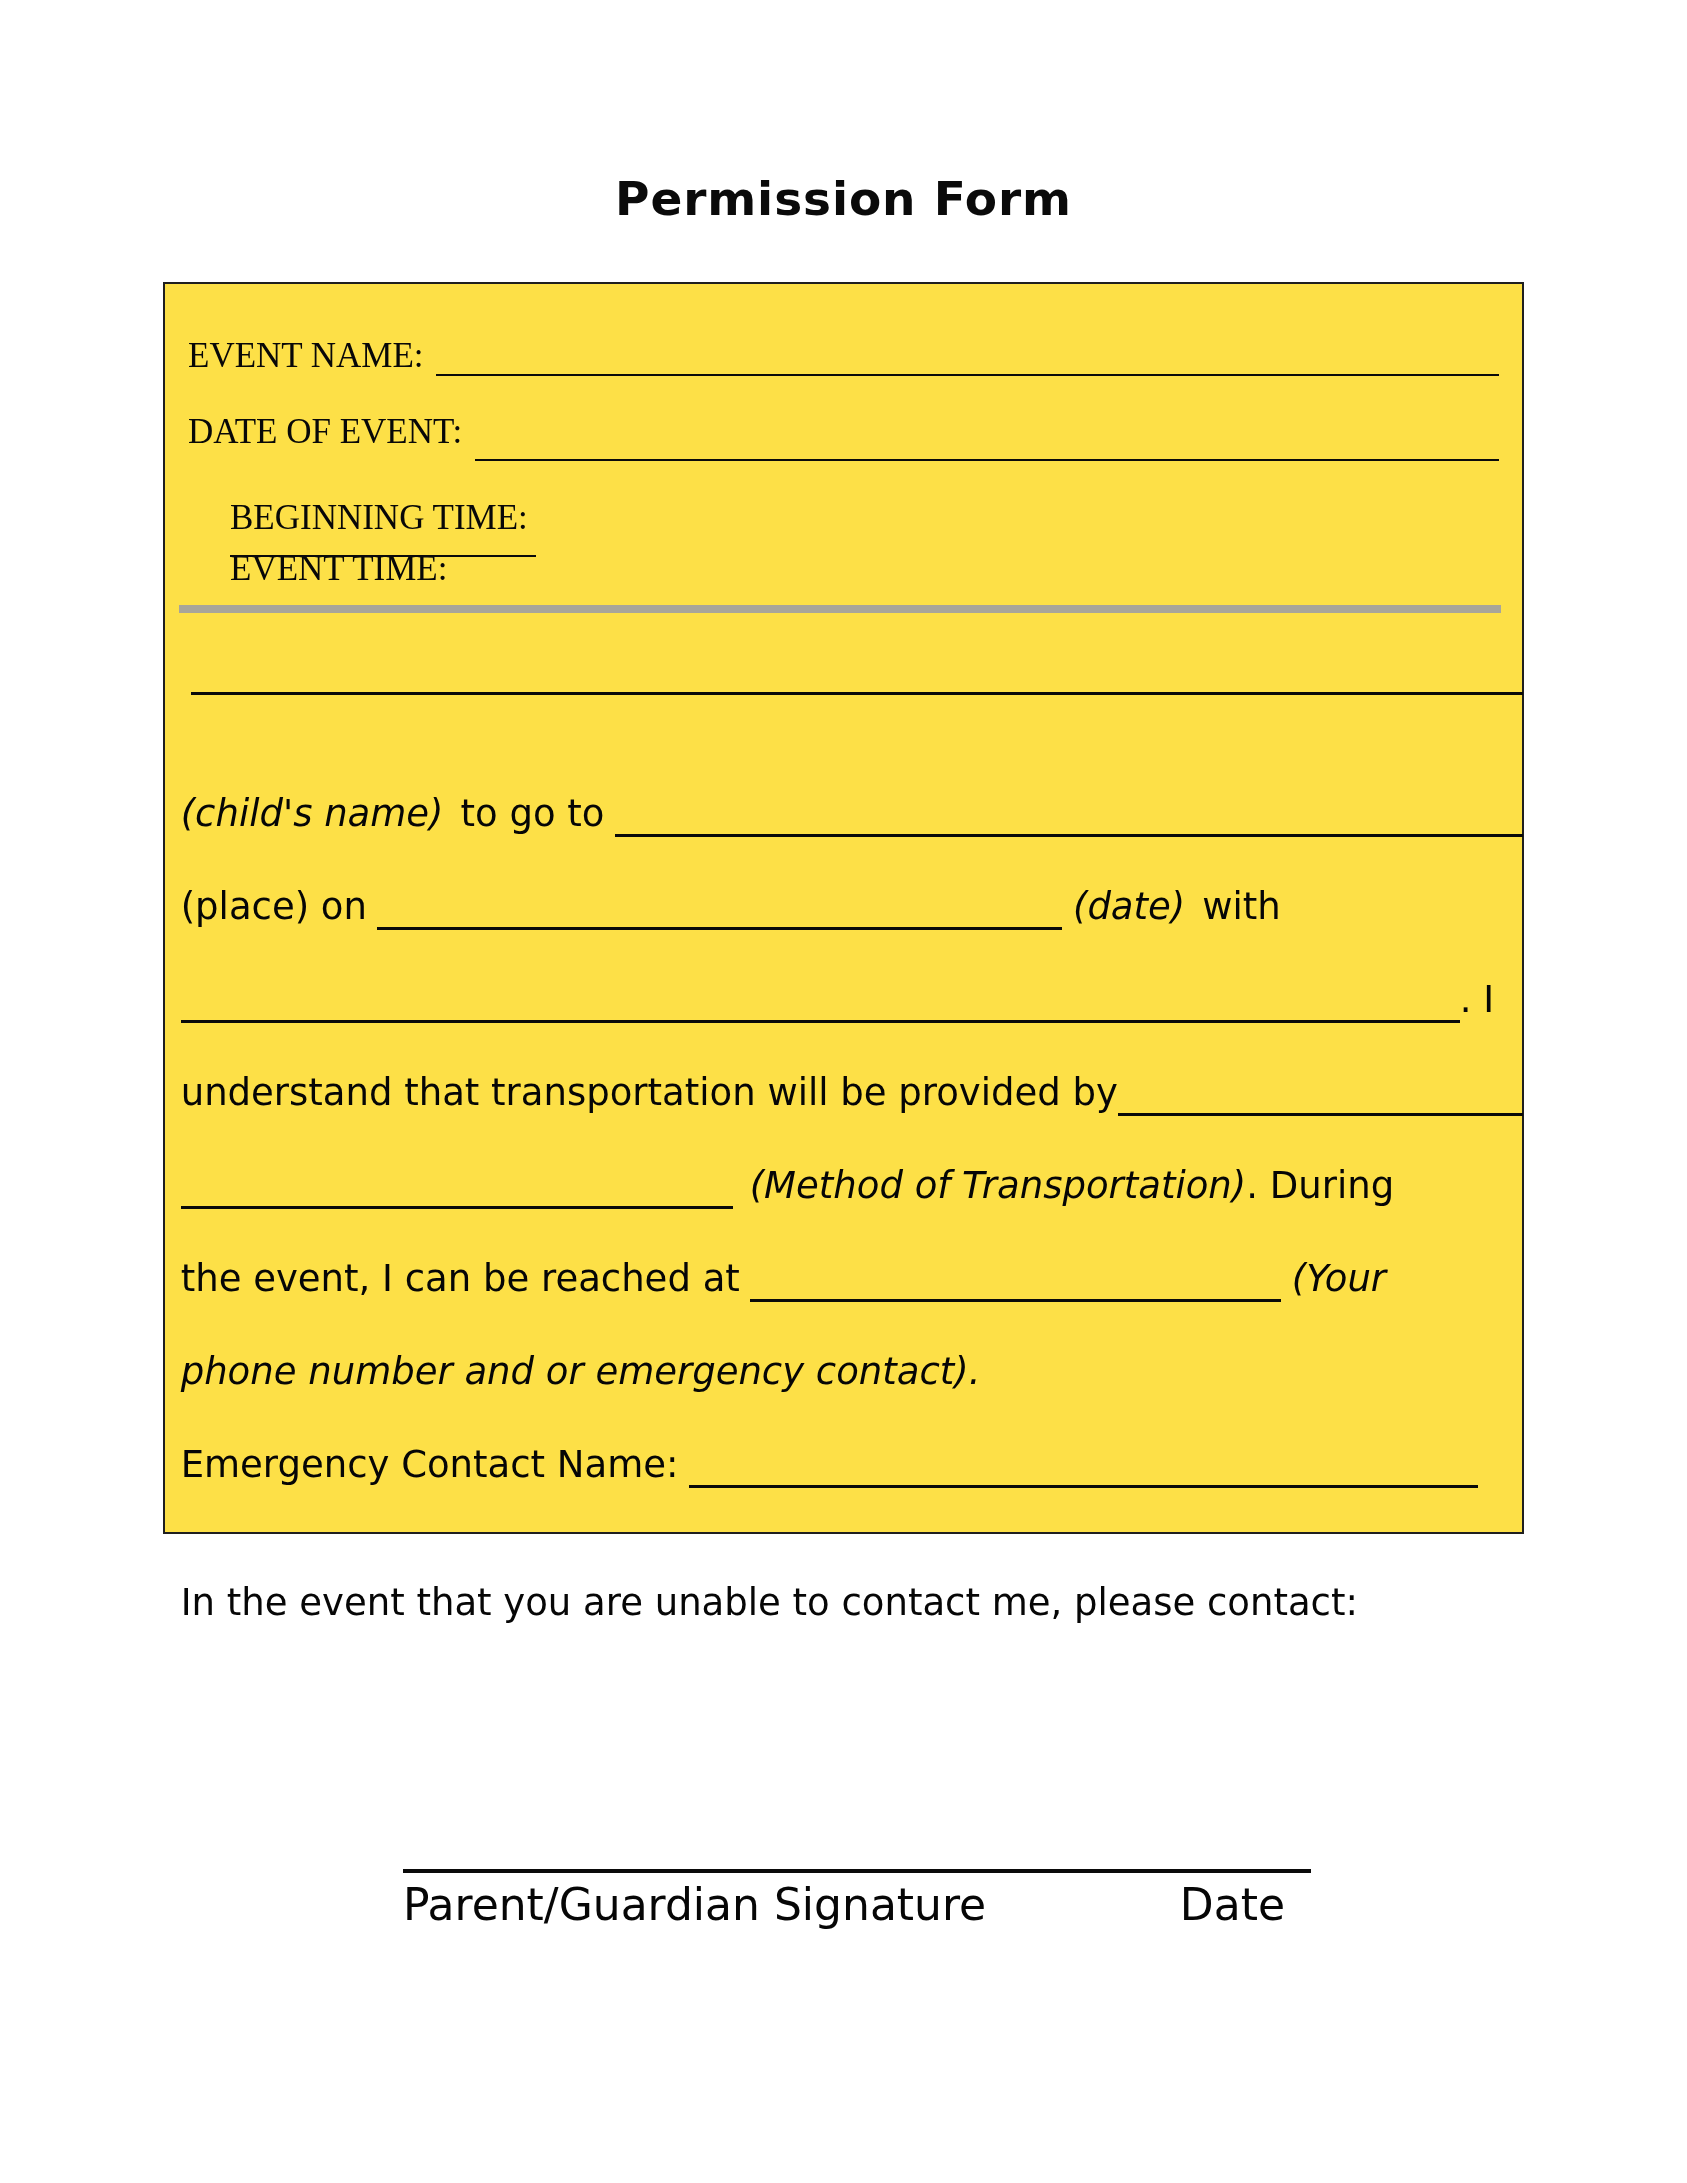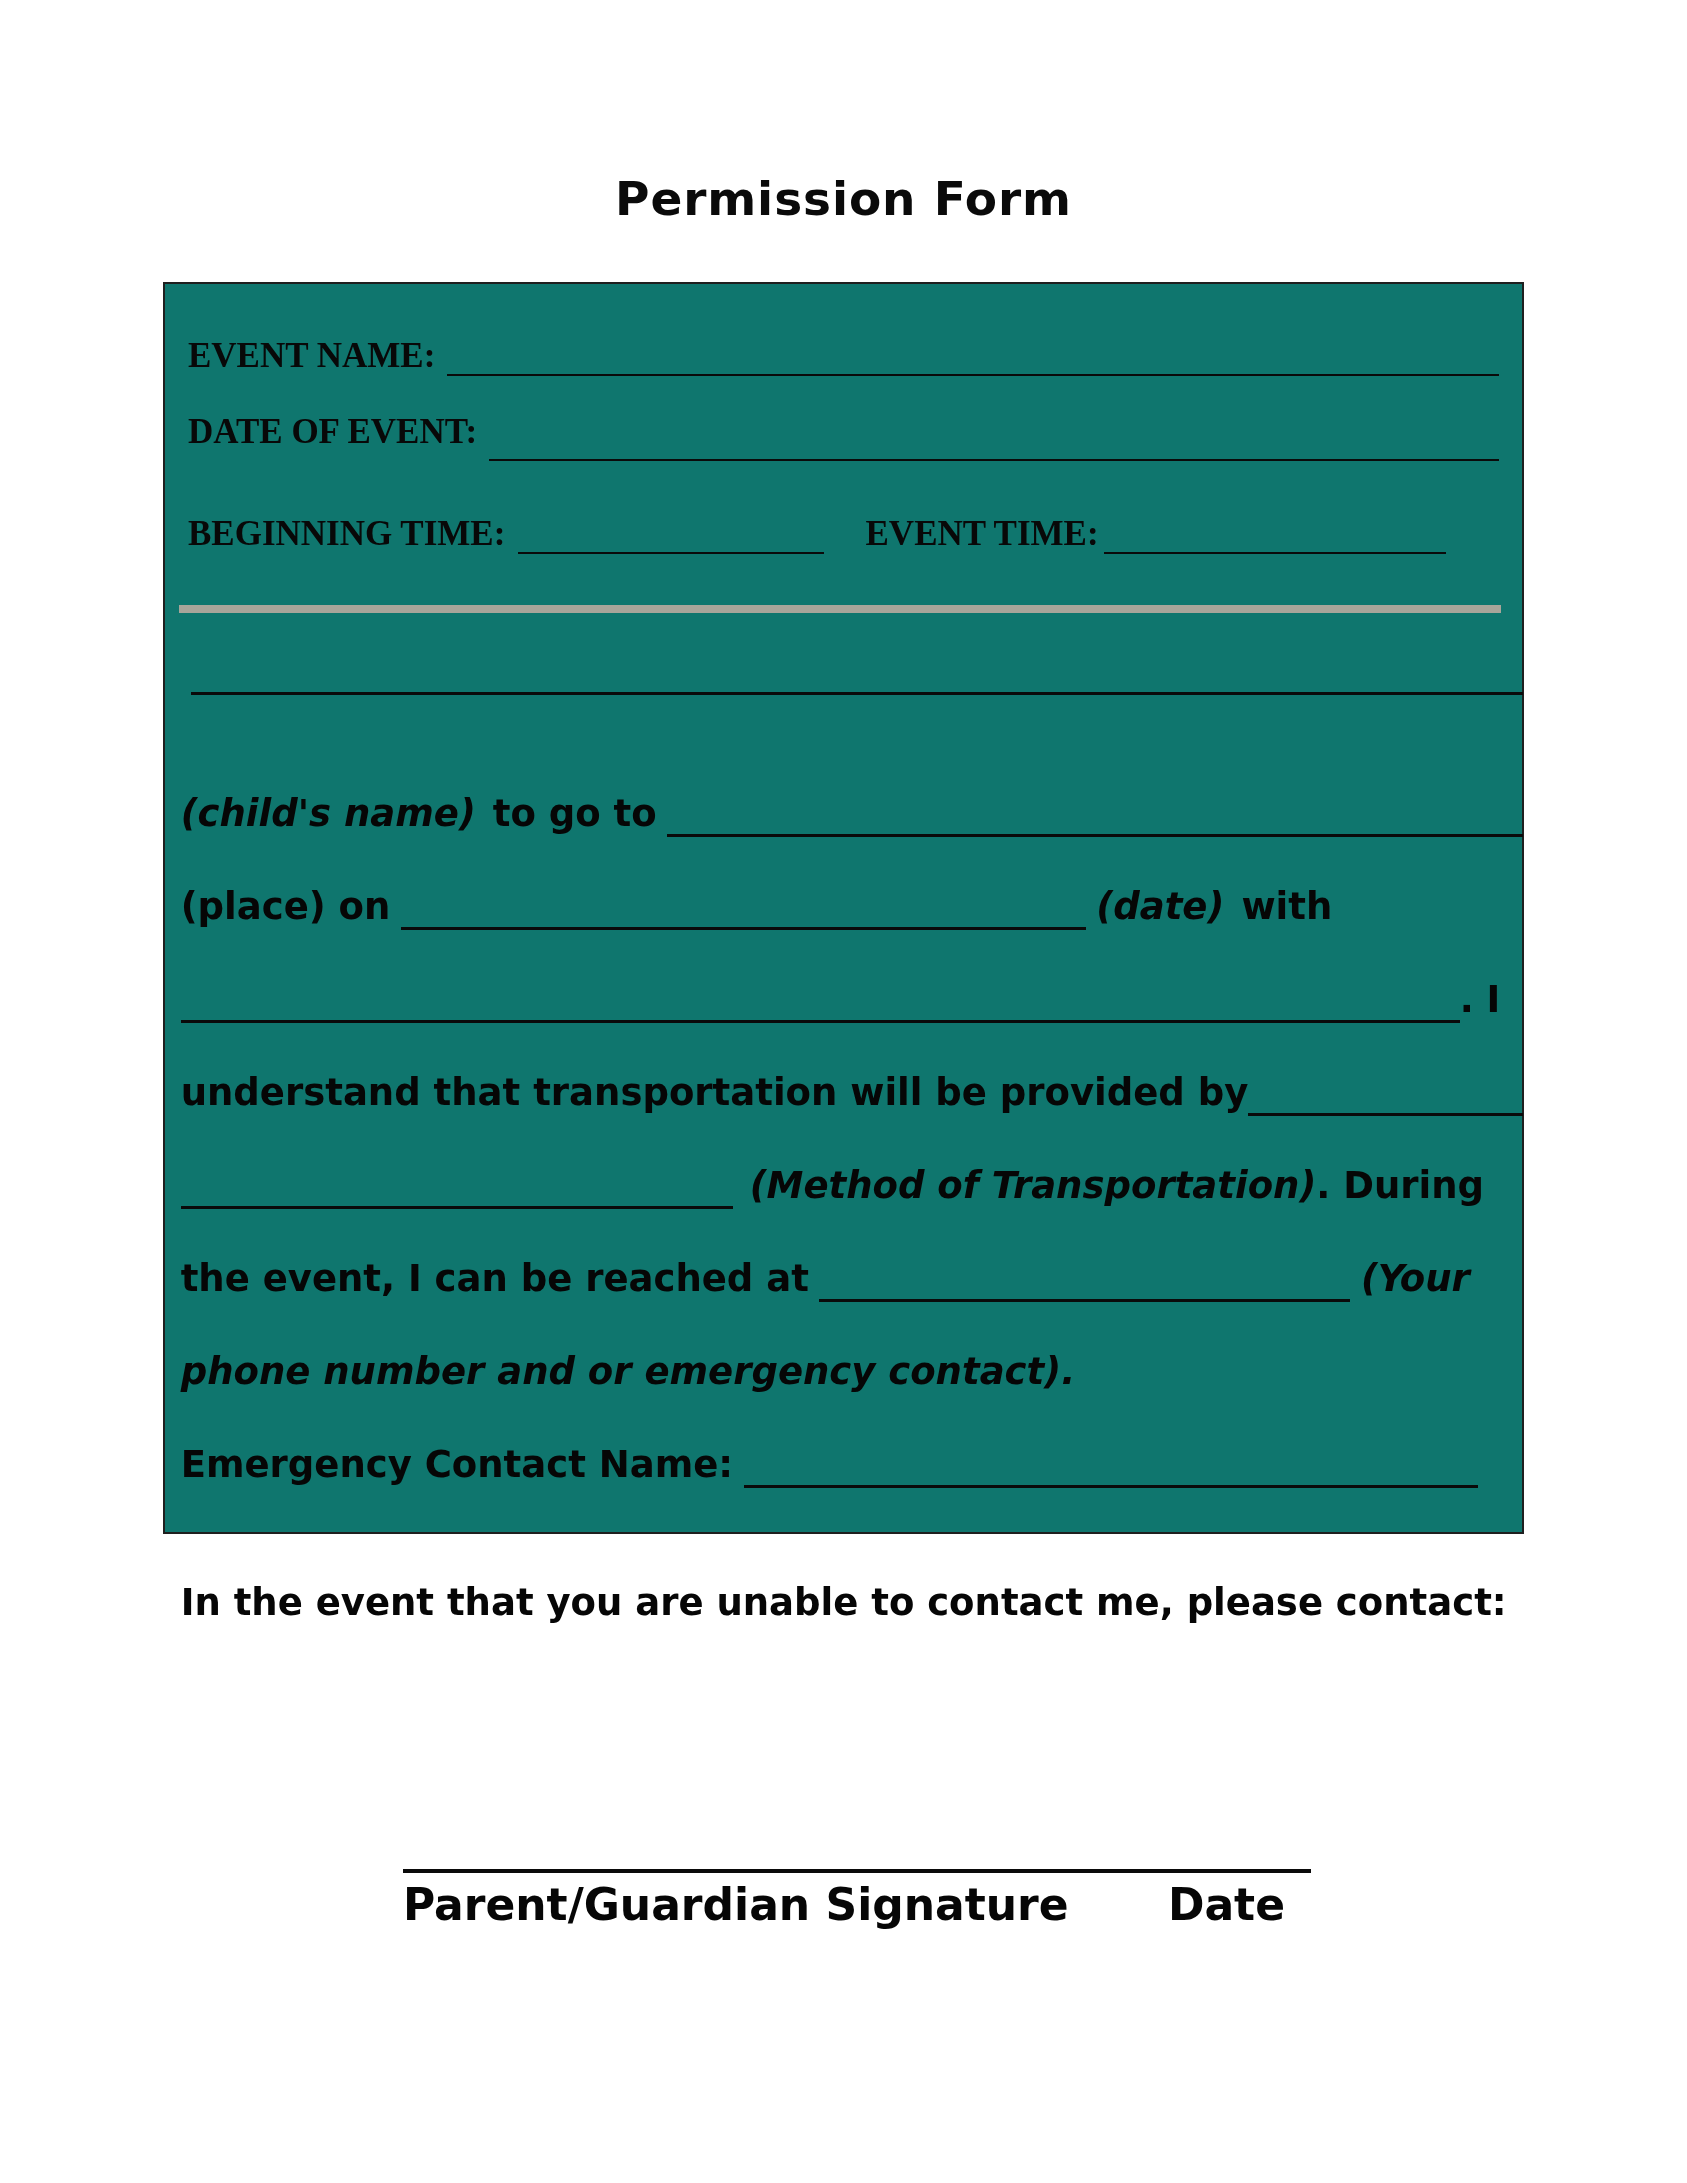--- a/index.html
+++ b/index.html
@@ -32,8 +32,7 @@
     width: 1361px;
     height: 1252px;
     border: 2.6px solid #1f1f1f;
-    background: #0f766e;
-    font-weight: bold;
+    background: #fde047;
   }
   
   .field-row {

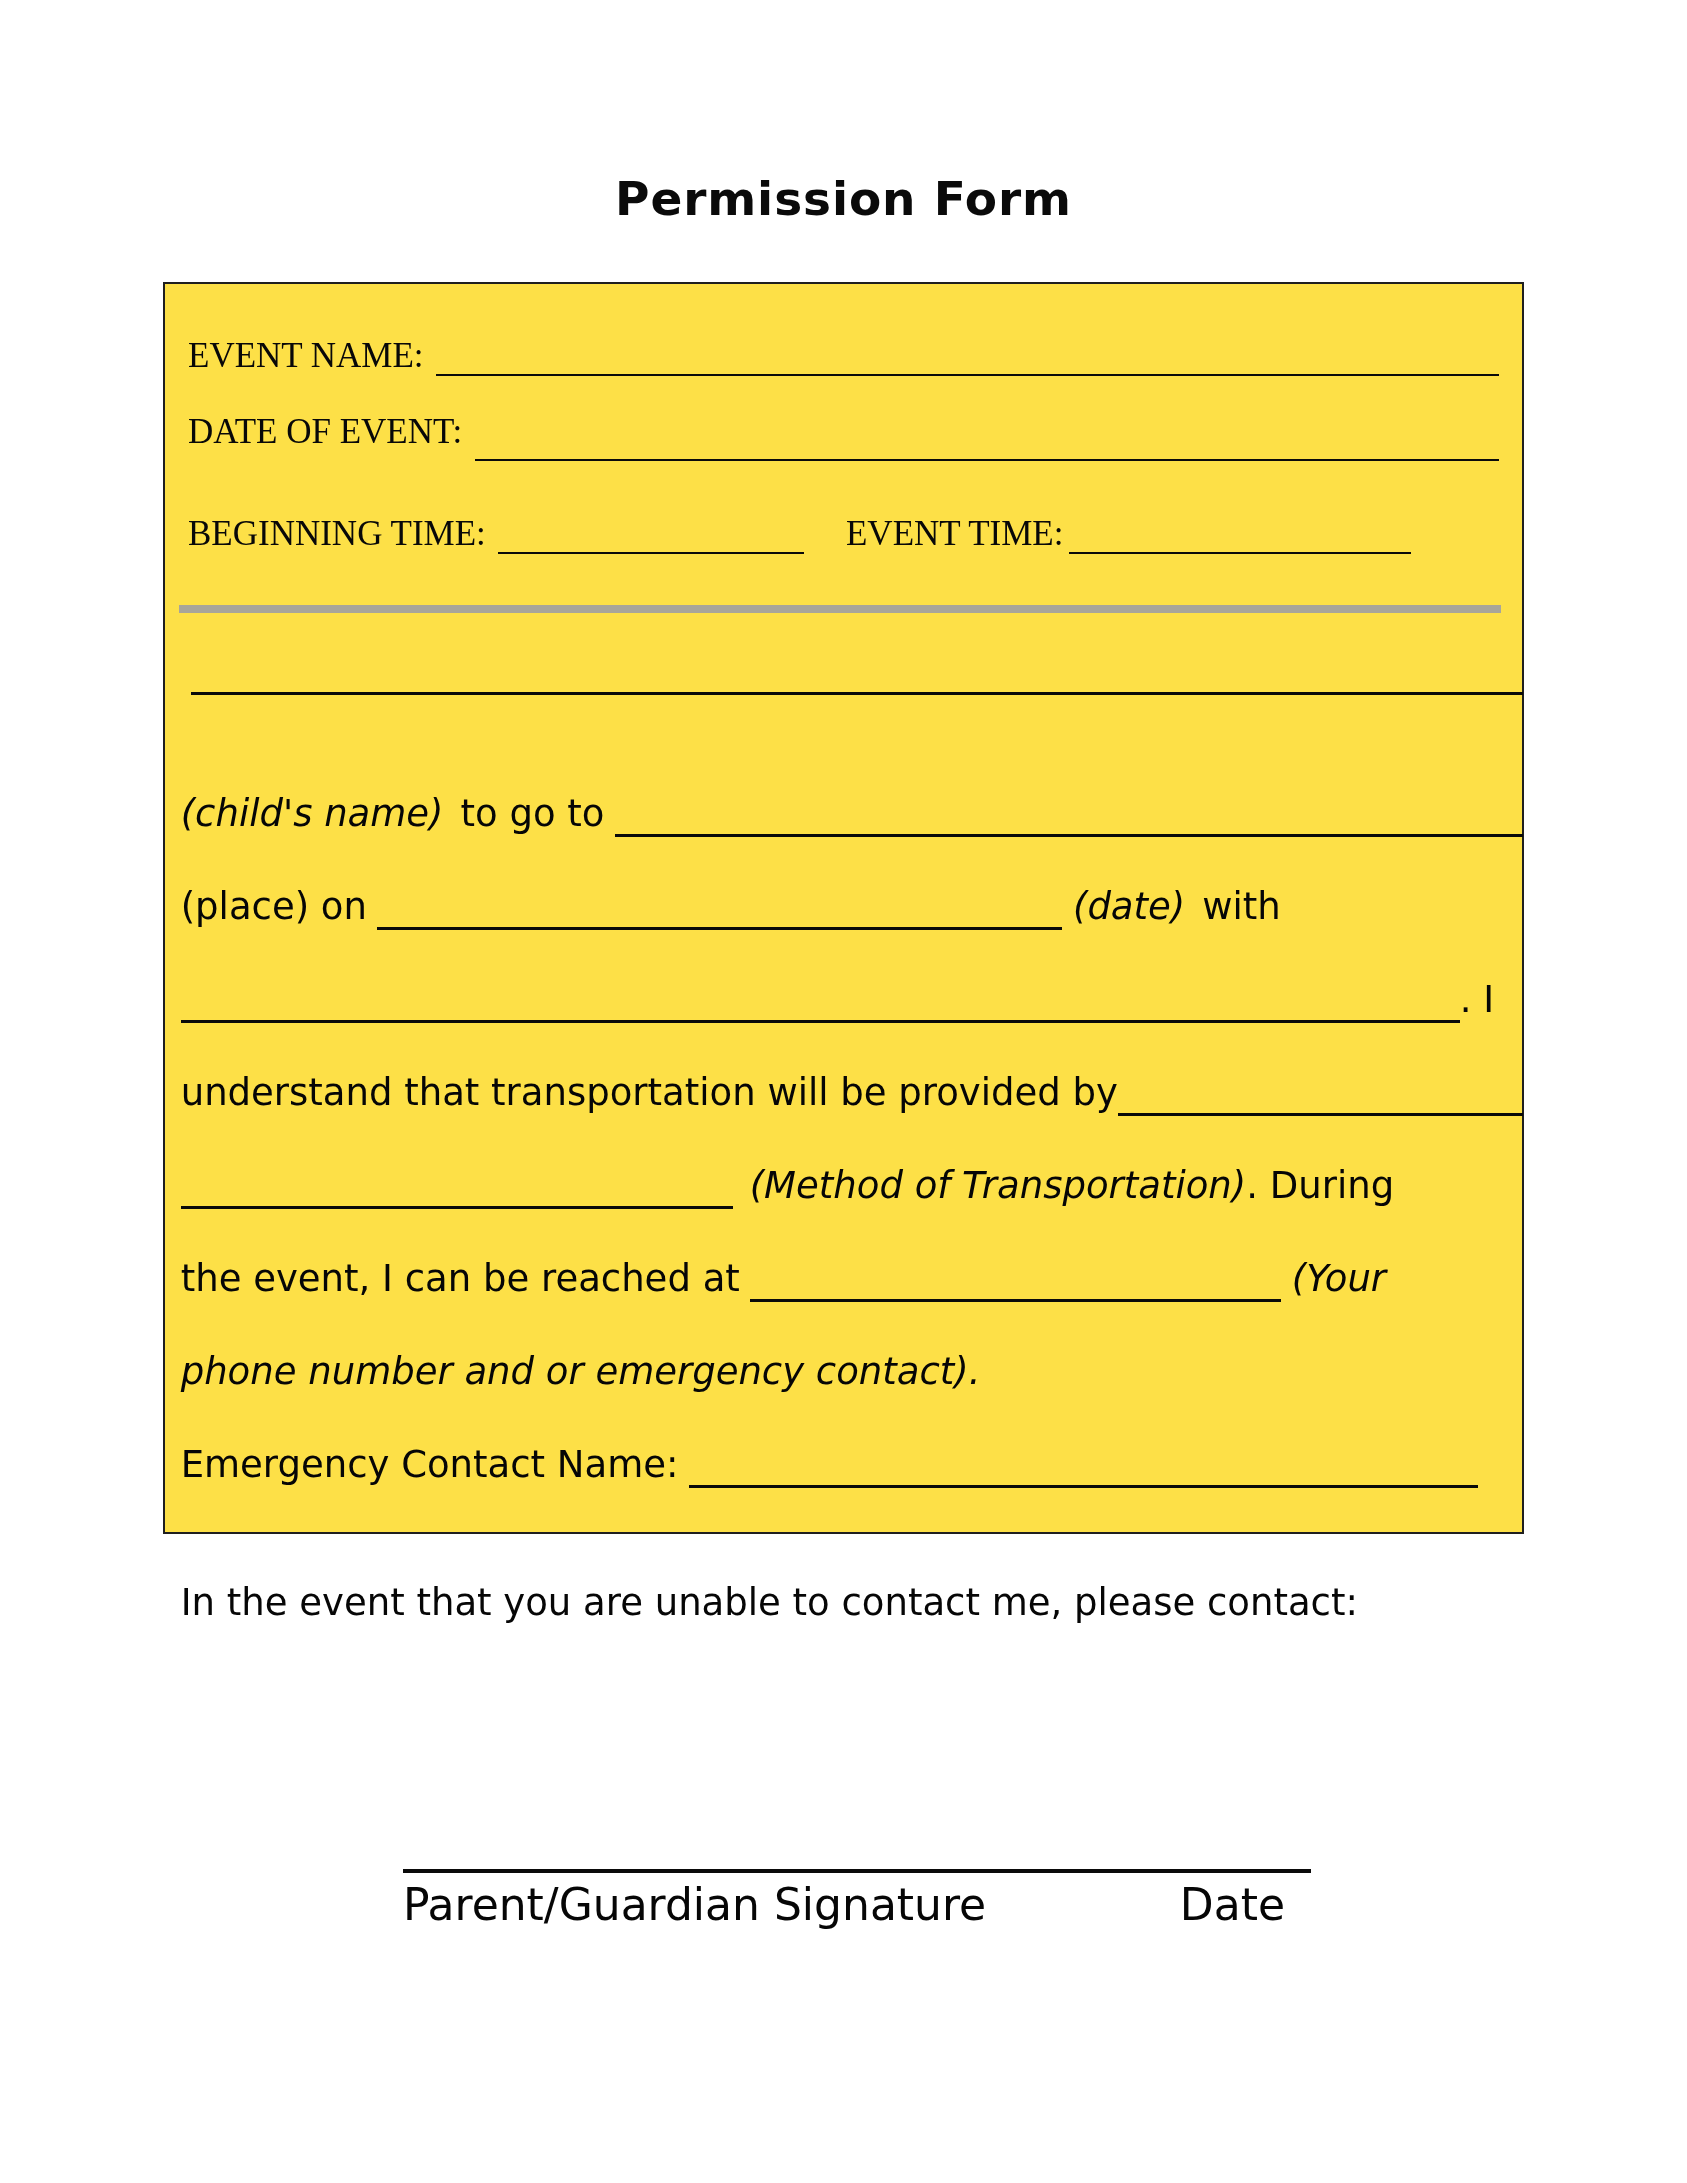--- a/index.html
+++ b/index.html
@@ -49,7 +49,7 @@
   }
   .row-event { top: 52px; }
   .row-date  { top: 128px; align-items: flex-end; }
-  .row-times { top: 230px; }
+  .row-times { top: 214px; flex-direction: column; }
   .f-label { white-space: pre; }
   .blank {
     display: inline-block;

